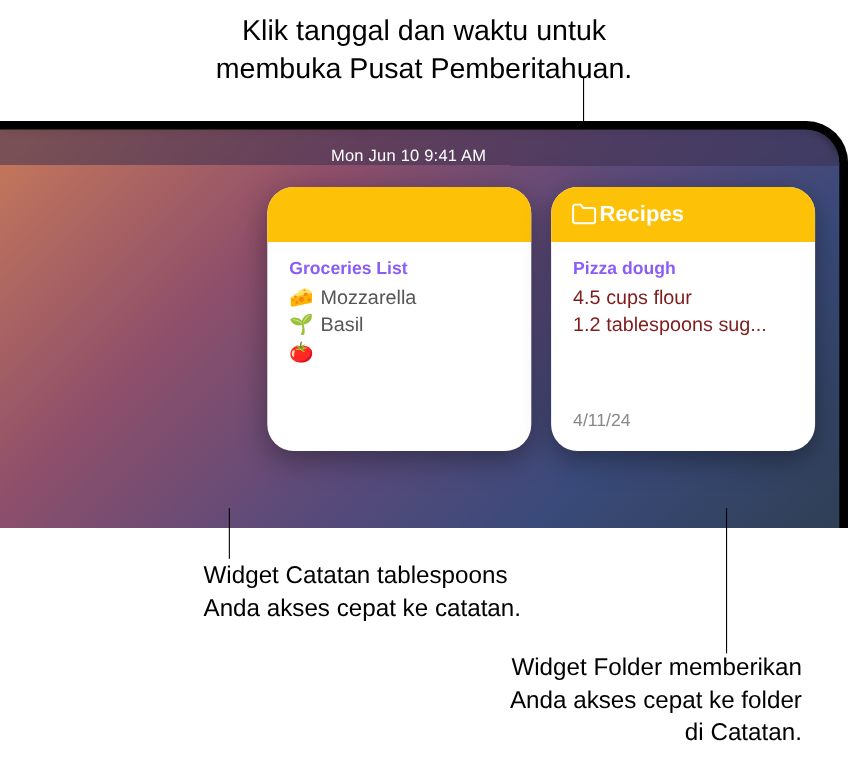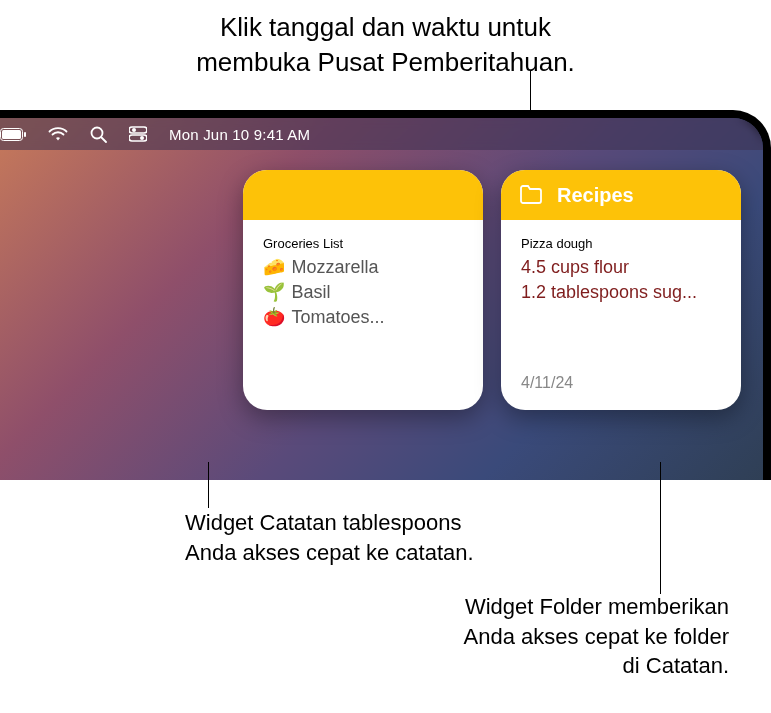--- a/index.html
+++ b/index.html
@@ -60,13 +60,14 @@
       background: rgba(60, 50, 80, 0.55);
       backdrop-filter: blur(4px);
       display: flex;
-      justify-content: flex-start;
+      justify-content: flex-end;
       align-items: center;
       padding-right: 20px;
       gap: 22px;
       color: #fff;
       font-size: 15px;
       font-weight: 500;
+      flex-direction: column;
     }
     .menu-bar .icon svg { display: block; }
     .menu-bar .datetime { letter-spacing: 0.2px; }

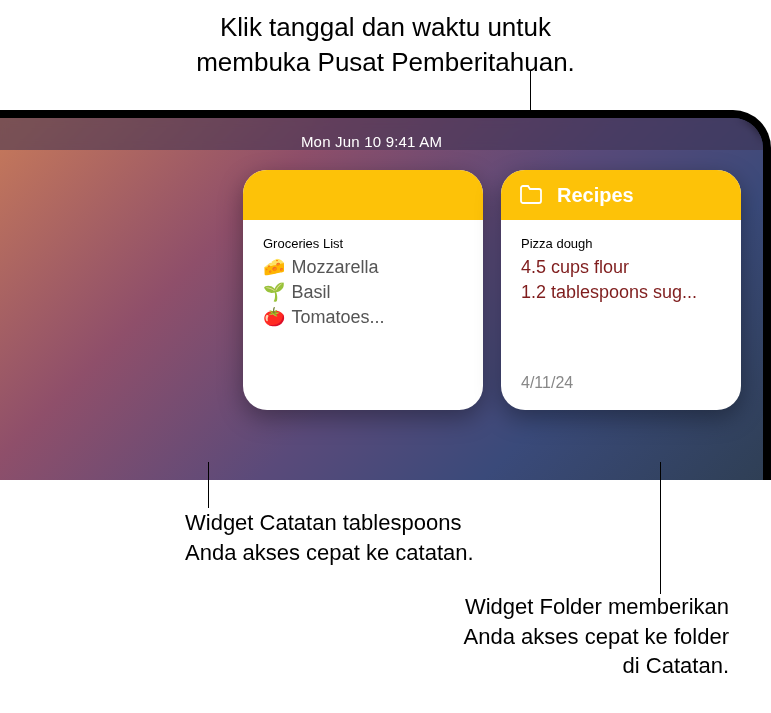--- a/index.html
+++ b/index.html
@@ -94,7 +94,7 @@
       display: flex;
       align-items: center;
       padding: 0 18px;
-      gap: 14px;
+      gap: 2px;
     }
     .widget-header.plain { background: #fdc208; }
     .widget-header .folder-label {

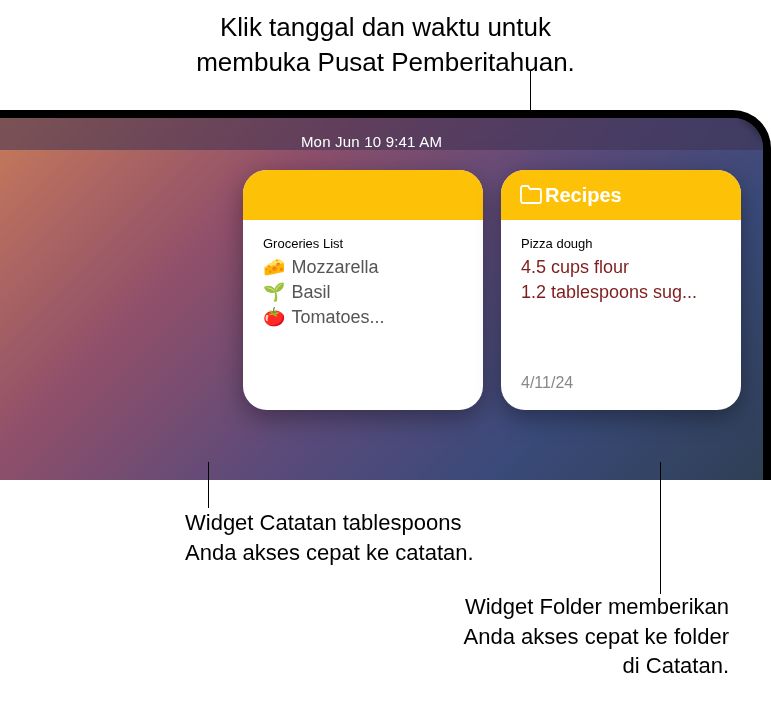--- a/index.html
+++ b/index.html
@@ -110,9 +110,9 @@
       flex-direction: column;
     }
     .widget-title {
-      font-size: 13px;
-      font-weight: 400;
-      color: #000000;
+      font-size: 16px;
+      font-weight: 700;
+      color: #8b5cf6;
       margin-bottom: 4px;
     }
     .note-line {

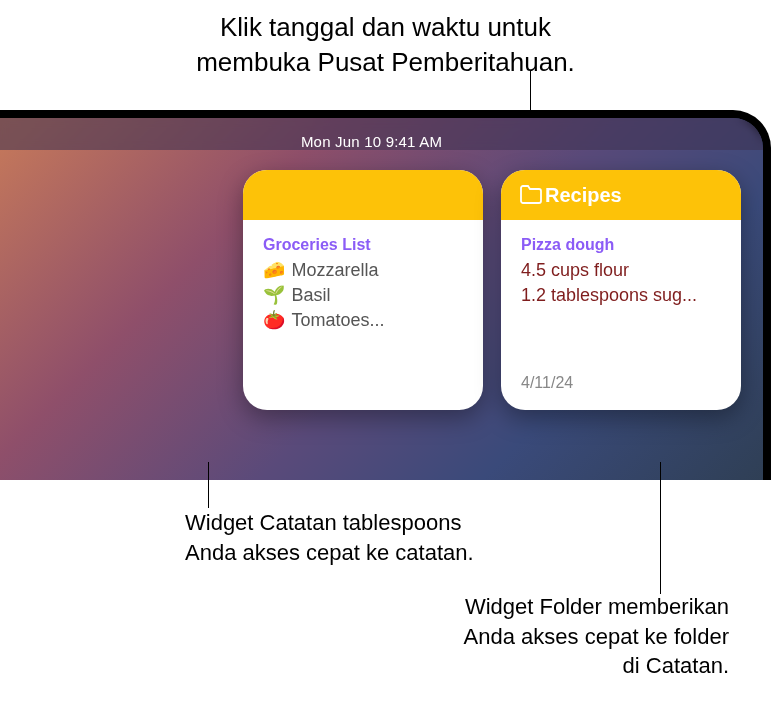--- a/index.html
+++ b/index.html
@@ -232,7 +232,6 @@
           </div>
           <div class="note-line">
             <span class="emoji">🍅</span>
-            <span>Tomatoes...</span>
           </div>
         </div>
       </div>

